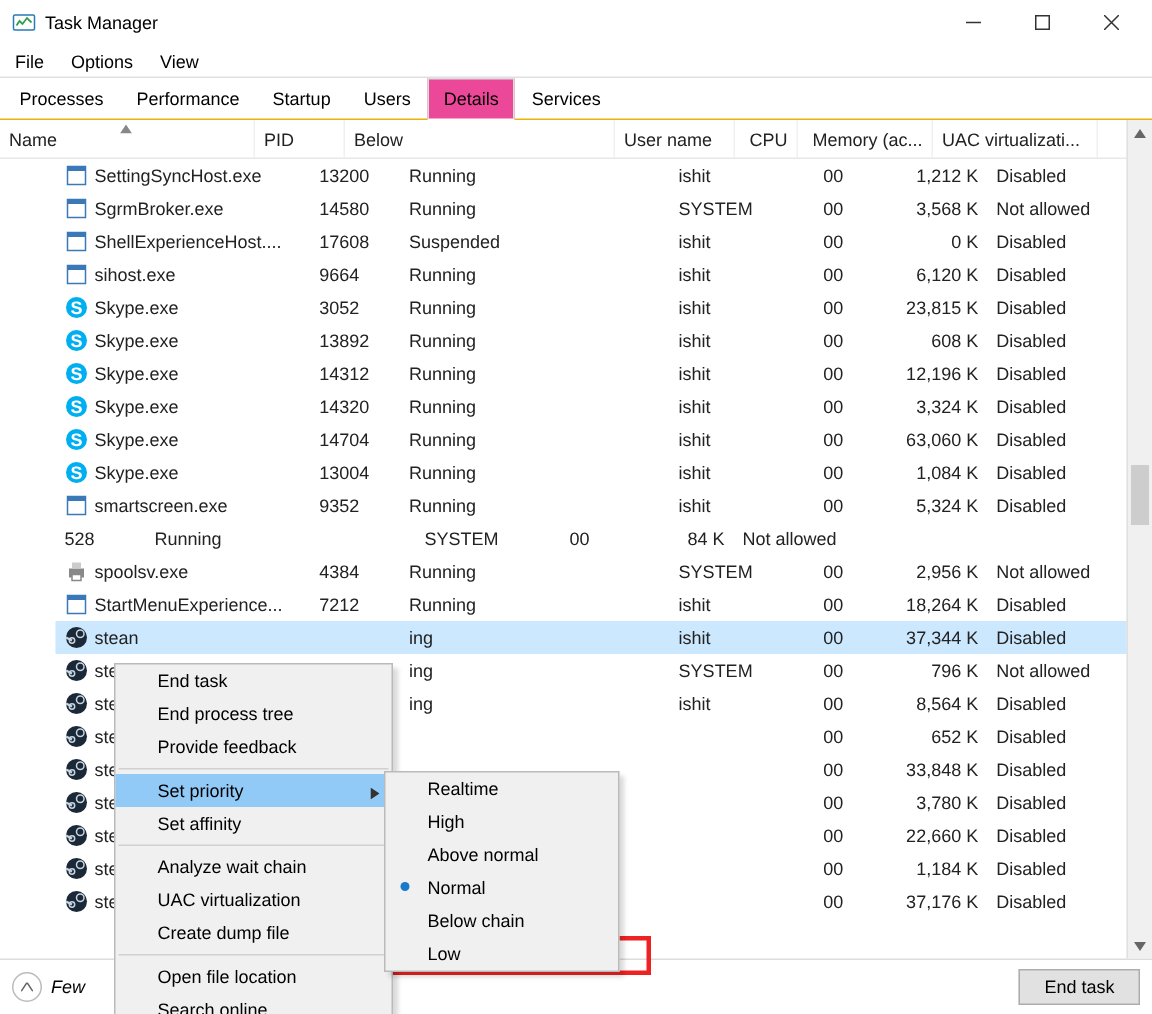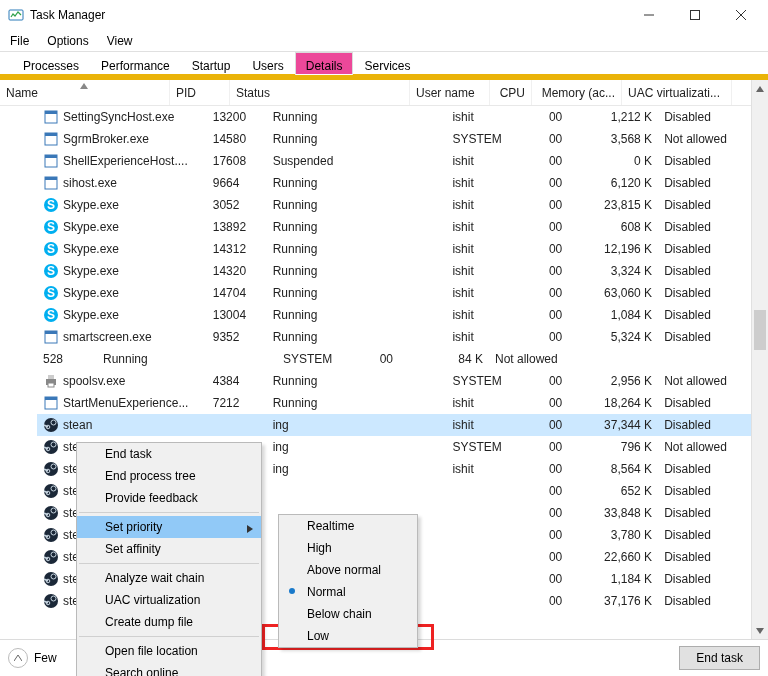--- a/index.html
+++ b/index.html
@@ -15,7 +15,7 @@
     .menubar { height: 22px; display: flex; align-items: center; padding-left: 6px; gap: 10px; border-bottom: 1px solid #e0e0e0; }
     .menubar span { font-size: 12px; padding: 2px 4px; }
 
-    .tabs { display: flex; border-bottom: 6px solid #eab308; height: 28px; align-items: stretch; padding-left: 12px; }
+    .tabs { display: flex; border-bottom: 1px solid #eab308; height: 28px; align-items: stretch; padding-left: 2px; }
     .tab { padding: 6px 10px 4px; font-size: 12px; border: 1px solid transparent; }
     .tab.active { background: #ec4899; border: 1px solid #dcdcdc; border-bottom: 1px solid #fff; margin-bottom: -1px; }
 

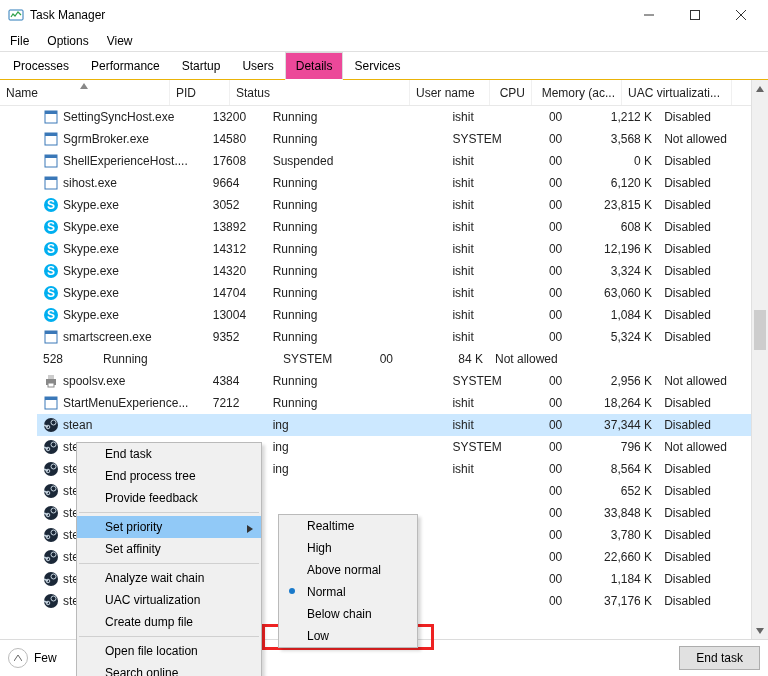--- a/index.html
+++ b/index.html
@@ -111,7 +111,7 @@
         </svg></span>
     <div class="hcol col-name">Name</div>
     <div class="hcol col-pid">PID</div>
-    <div class="hcol col-status">Status</div>
+    <div class="hcol col-status">Below</div>
     <div class="hcol col-user">User name</div>
     <div class="hcol col-cpu">CPU</div>
     <div class="hcol col-mem">Memory (ac...</div>

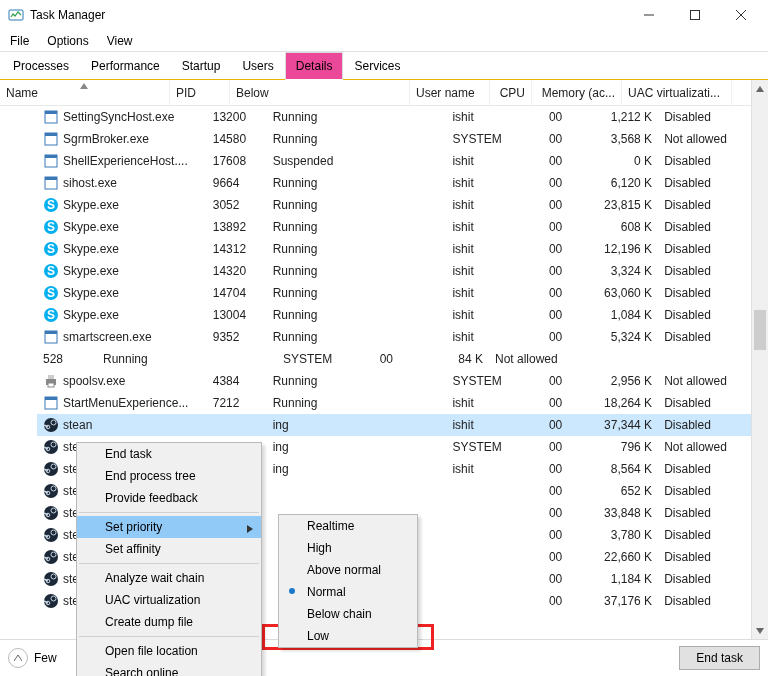--- a/index.html
+++ b/index.html
@@ -55,7 +55,7 @@
     .cm-arrow { position:absolute; right:8px; top: 6px; }
     .cm-hilite { position:absolute; border: 3px solid #e22; pointer-events: none; }
 
-    .sub-menu { position: absolute; left: 278px; top: 514px; width: 140px; background: #f0f0f0; border: 1px solid #bababa; box-shadow: 3px 3px 3px rgba(0,0,0,0.15); z-index: 11; }
+    .sub-menu { position: absolute; left: 256px; top: 514px; width: 157px; background: #f0f0f0; border: 1px solid #bababa; box-shadow: 3px 3px 3px rgba(0,0,0,0.15); z-index: 11; }
     .sm-item { padding: 4px 10px 4px 28px; font-size: 12px; position: relative; }
     .sm-radio { position:absolute; left:10px; top:7px; width:6px; height:6px; border-radius:50%; background:#1979ca;}
   </style>

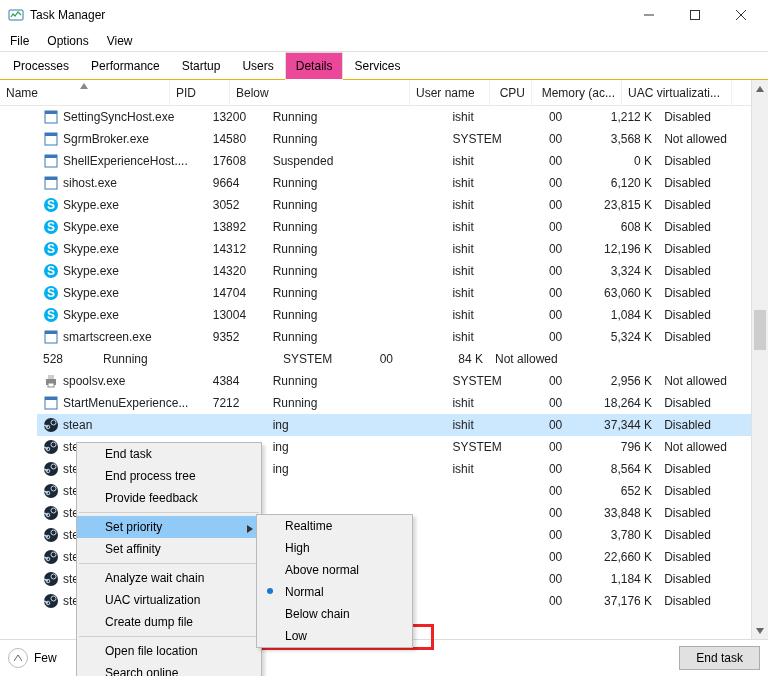--- a/index.html
+++ b/index.html
@@ -44,7 +44,7 @@
     .sb-thumb { position:absolute; left:2px; right:2px; top:230px; height:40px; background:#cdcdcd; }
 
     .footer { height: 36px; display:flex; align-items:center; justify-content: space-between; padding: 0 8px; }
-    .fewer { display:flex; align-items:center; gap:6px; font-size:12px;}
+    .fewer { display:flex; align-items:center; gap:6px; font-size:12px;font-style:italic;}
     .fewer-circle{ width:20px; height:20px; border:1px solid #bbb; border-radius:50%; display:flex; align-items:center; justify-content:center;}
     .end-task-btn { padding: 4px 16px; background: #e1e1e1; border: 1px solid #adadad; font-size: 12px; }
 

